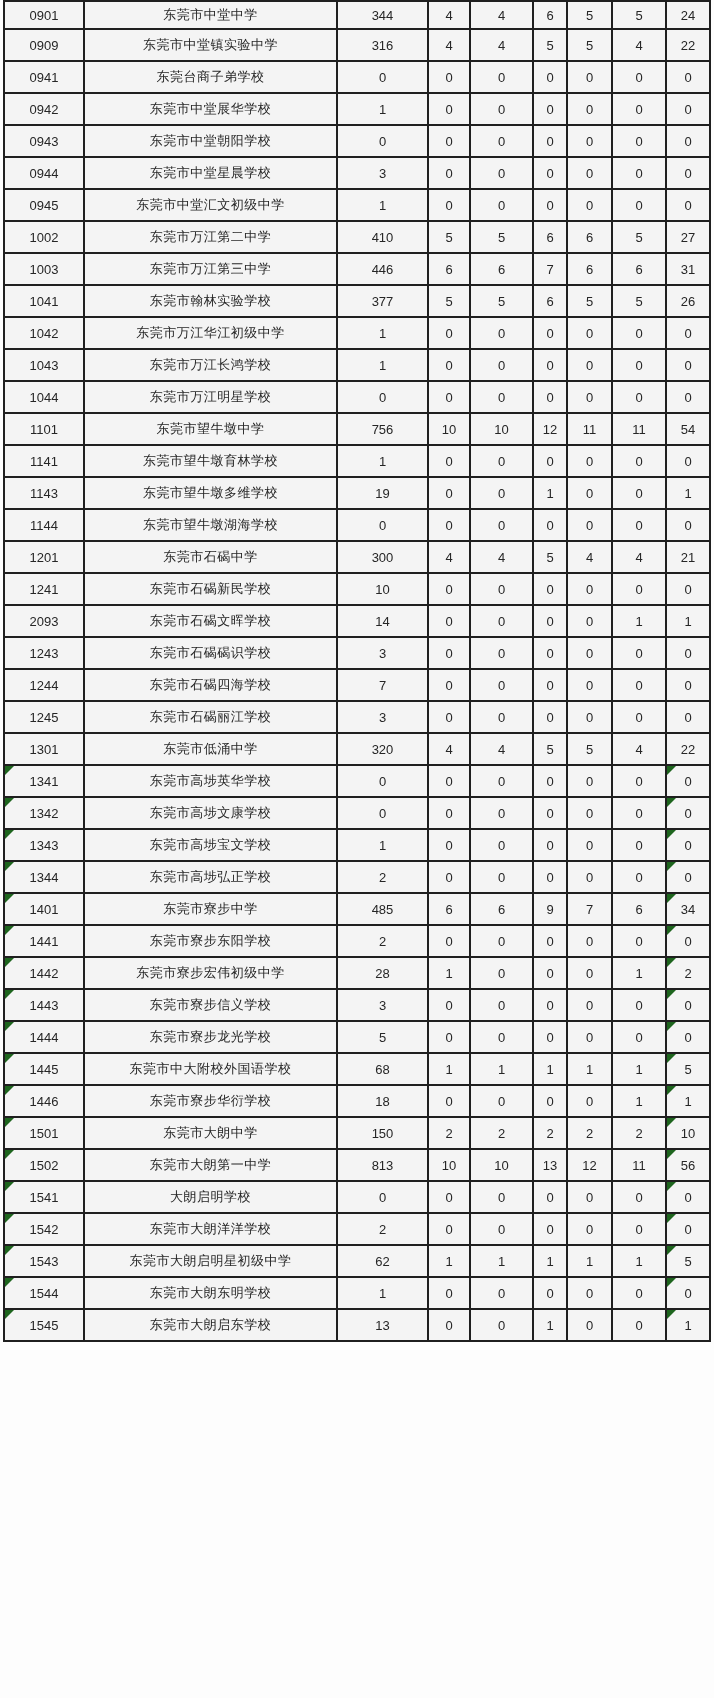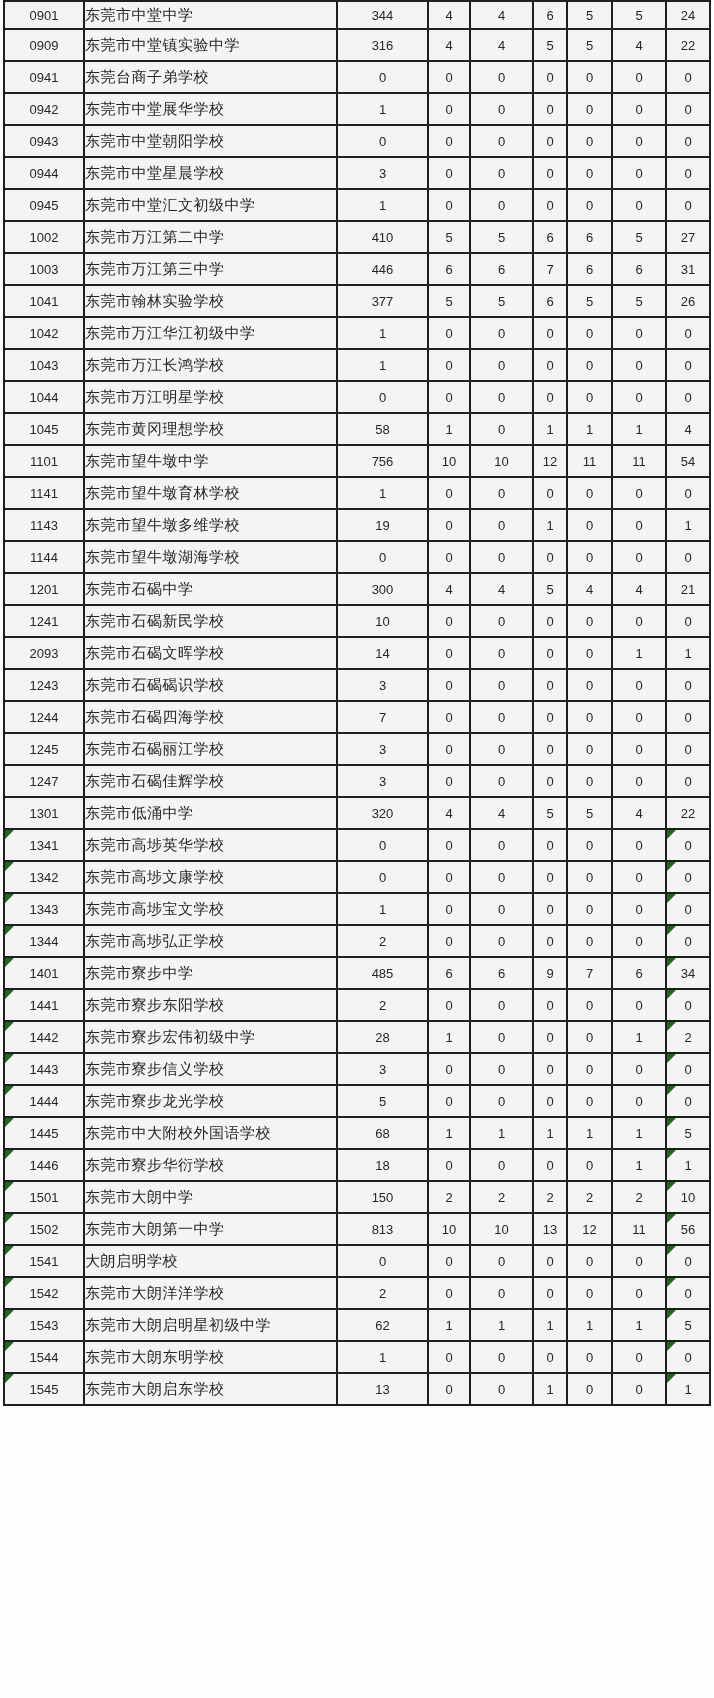--- a/index.html
+++ b/index.html
@@ -33,9 +33,9 @@
     font-family:"Liberation Sans","DejaVu Sans",sans-serif;
   }
   td.name{
-    text-align:left;
+    text-align:center;
     padding-left:4px;
-    font-size:15px;
+    font-size:13px;
     letter-spacing:0.5px;
   }
   

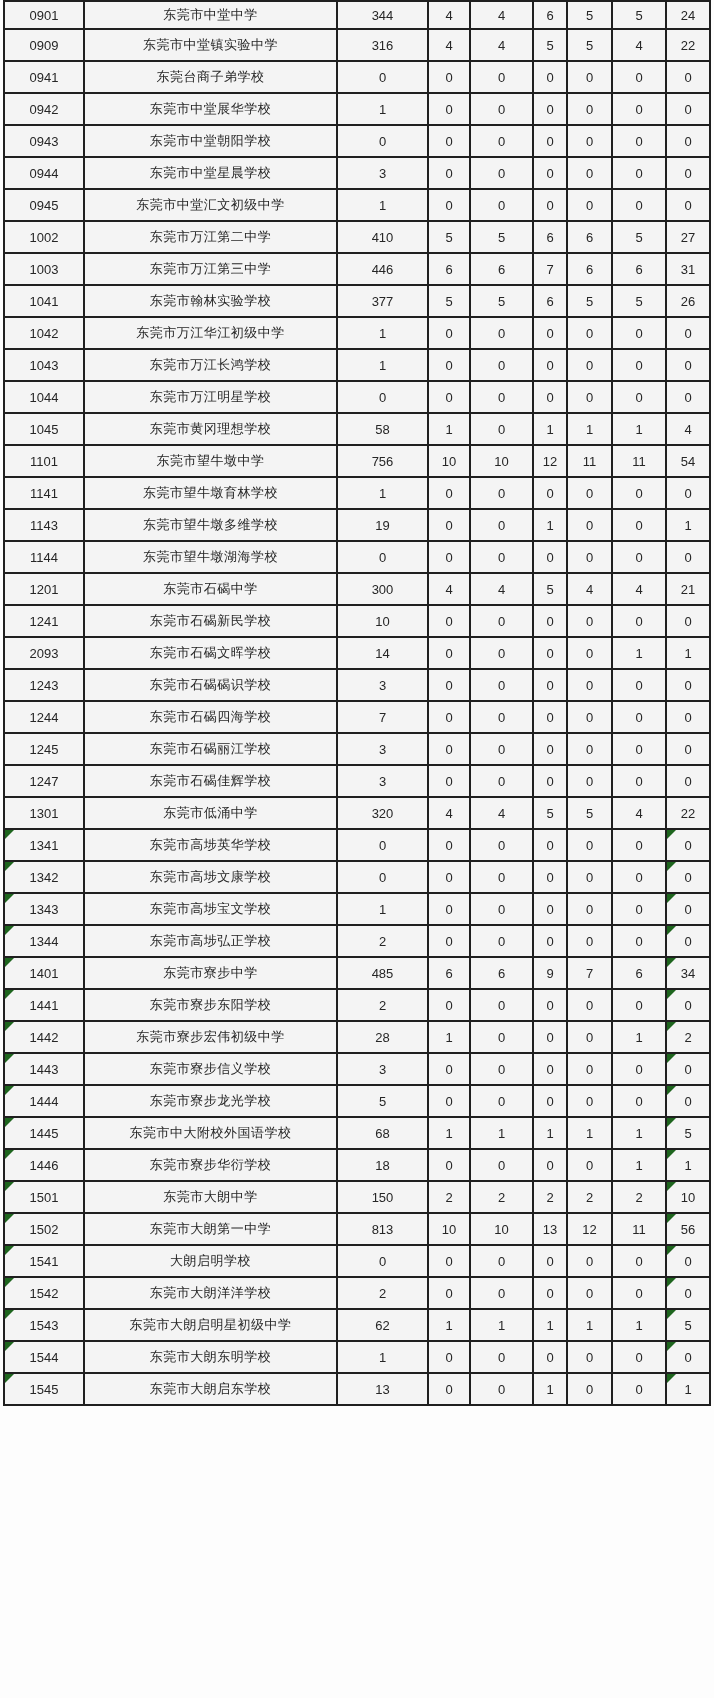--- a/index.html
+++ b/index.html
@@ -209,17 +209,6 @@
         <td class="num">0</td>
       </tr>
       <tr>
-        <td class="num">1045</td>
-        <td class="name">东莞市黄冈理想学校</td>
-        <td class="num">58</td>
-        <td class="num">1</td>
-        <td class="num">0</td>
-        <td class="num">1</td>
-        <td class="num">1</td>
-        <td class="num">1</td>
-        <td class="num">4</td>
-      </tr>
-      <tr>
         <td class="num">1101</td>
         <td class="name">东莞市望牛墩中学</td>
         <td class="num">756</td>

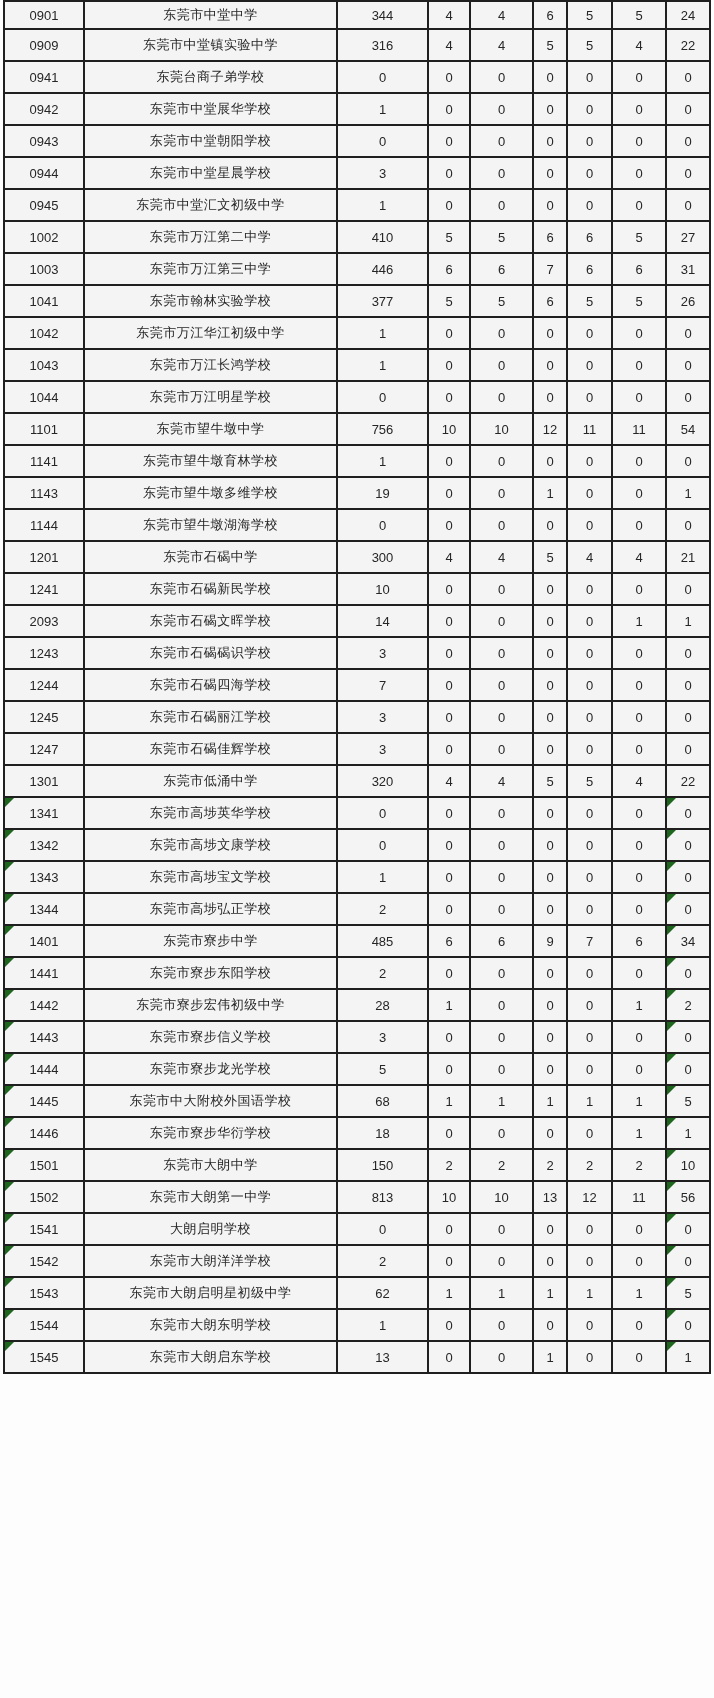--- a/index.html
+++ b/index.html
@@ -319,17 +319,6 @@
         <td class="num">0</td>
       </tr>
       <tr>
-        <td class="num">1247</td>
-        <td class="name">东莞市石碣佳辉学校</td>
-        <td class="num">3</td>
-        <td class="num">0</td>
-        <td class="num">0</td>
-        <td class="num">0</td>
-        <td class="num">0</td>
-        <td class="num">0</td>
-        <td class="num">0</td>
-      </tr>
-      <tr>
         <td class="num">1301</td>
         <td class="name">东莞市低涌中学</td>
         <td class="num">320</td>

